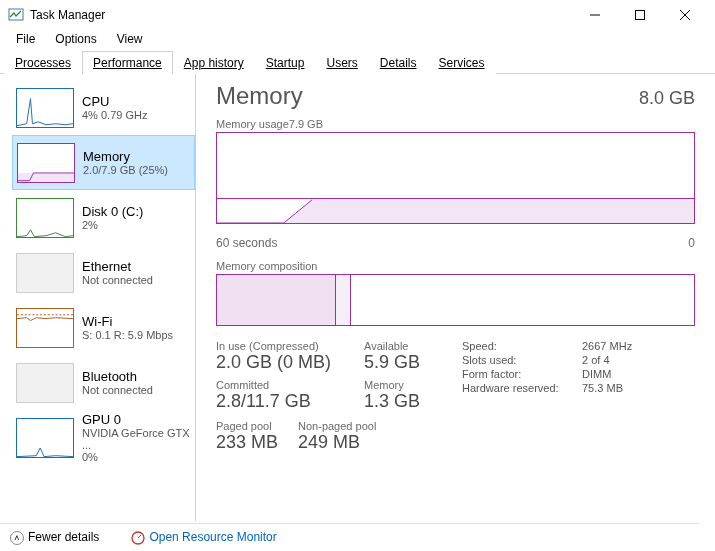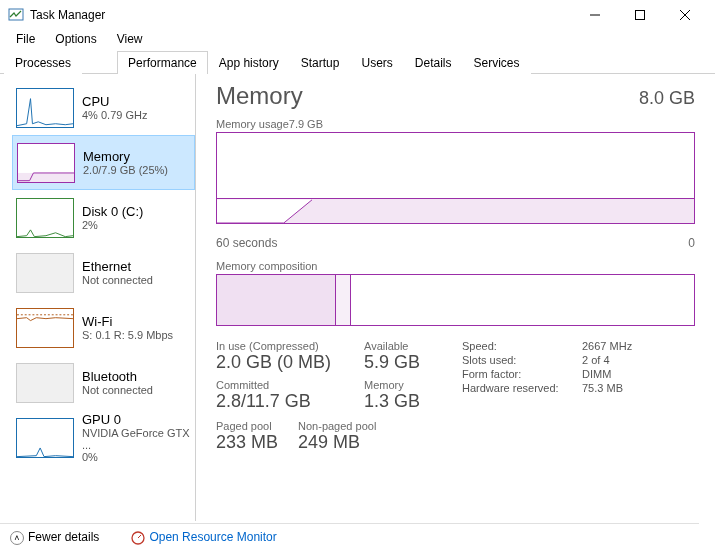--- a/index.html
+++ b/index.html
@@ -18,7 +18,7 @@
 .menu-item { padding: 2px 10px; }
 
 
-.tabbar { display: flex; border-bottom: 1px solid #d0d0d0; font-size: 12px; padding-left: 4px; }
+.tabbar { display: flex; border-bottom: 1px solid #d0d0d0; font-size: 12px; padding-left: 4px; text-decoration: underline; }
 .tab { padding: 4px 10px; border: 1px solid transparent; border-bottom: none; position: relative; top: 1px; background: #fff; }
 .tab.selected { border-color: #d0d0d0; background: #fff; margin-left: 35px; }
 

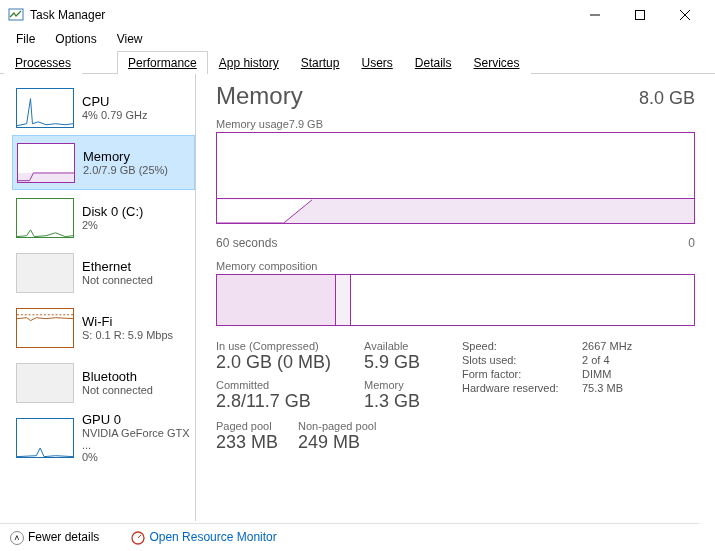--- a/index.html
+++ b/index.html
@@ -20,7 +20,7 @@
 
 .tabbar { display: flex; border-bottom: 1px solid #d0d0d0; font-size: 12px; padding-left: 4px; text-decoration: underline; }
 .tab { padding: 4px 10px; border: 1px solid transparent; border-bottom: none; position: relative; top: 1px; background: #fff; }
-.tab.selected { border-color: #d0d0d0; background: #fff; margin-left: 35px; }
+.tab.selected { border-color: #d0d0d0; background: #fff; }
 
 
 .content { display: flex; height: calc(100% - 30px - 20px - 26px - 28px); }

